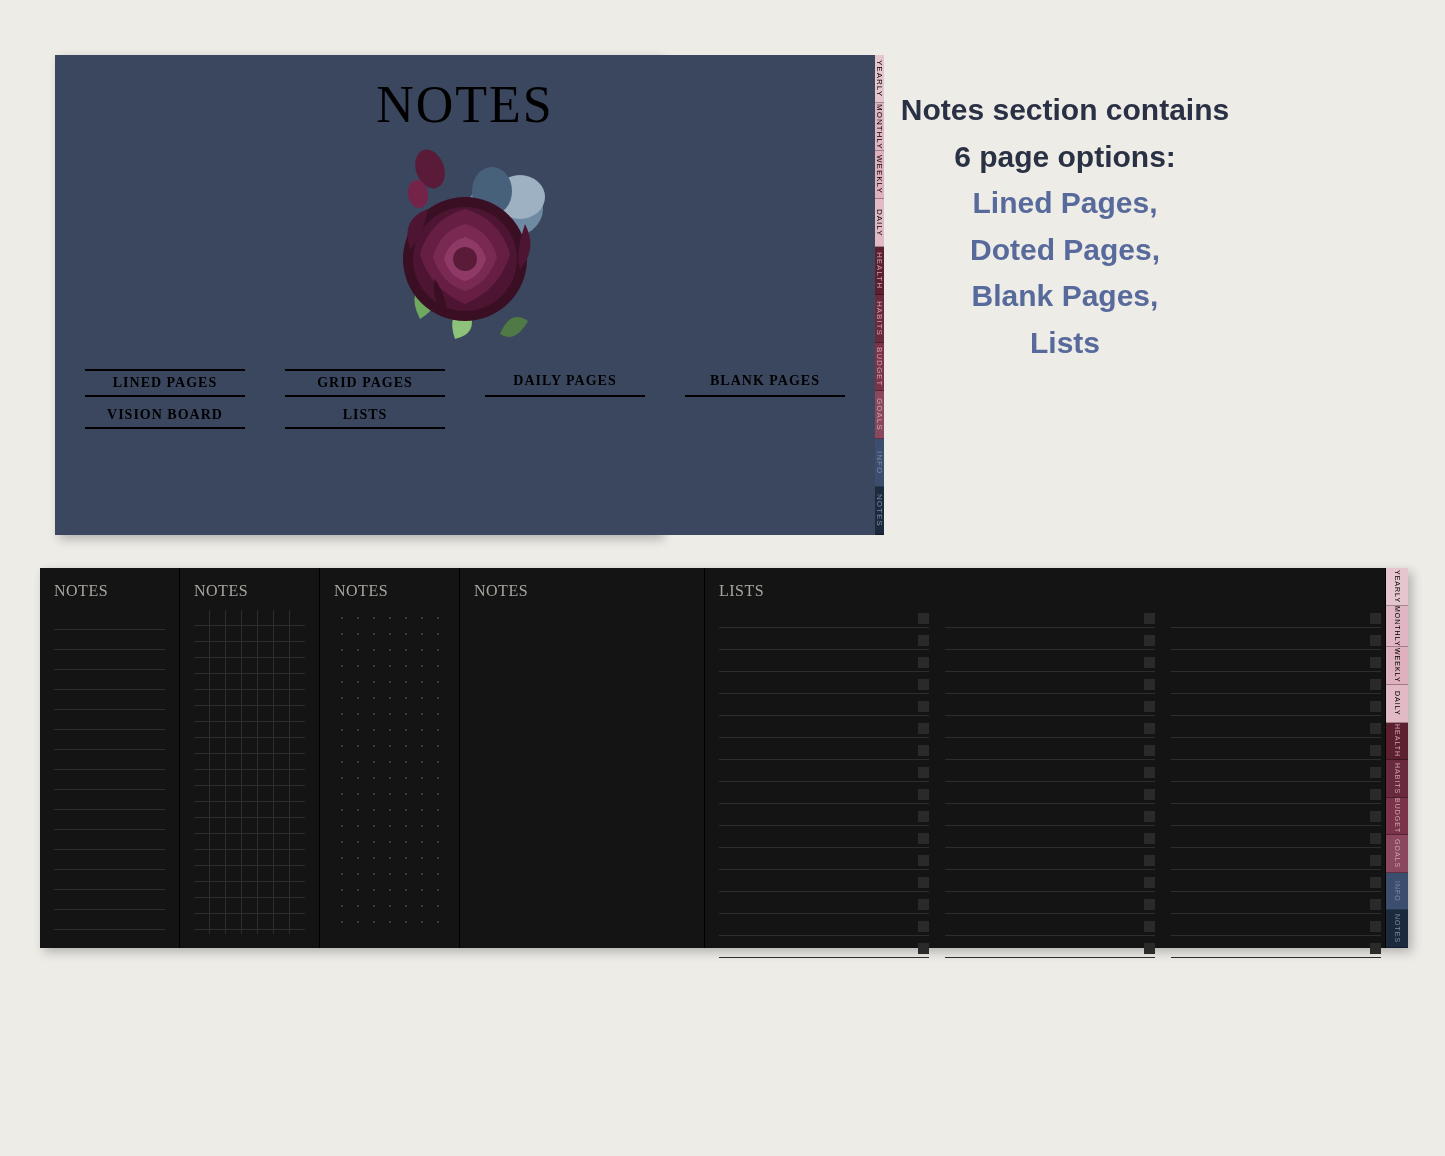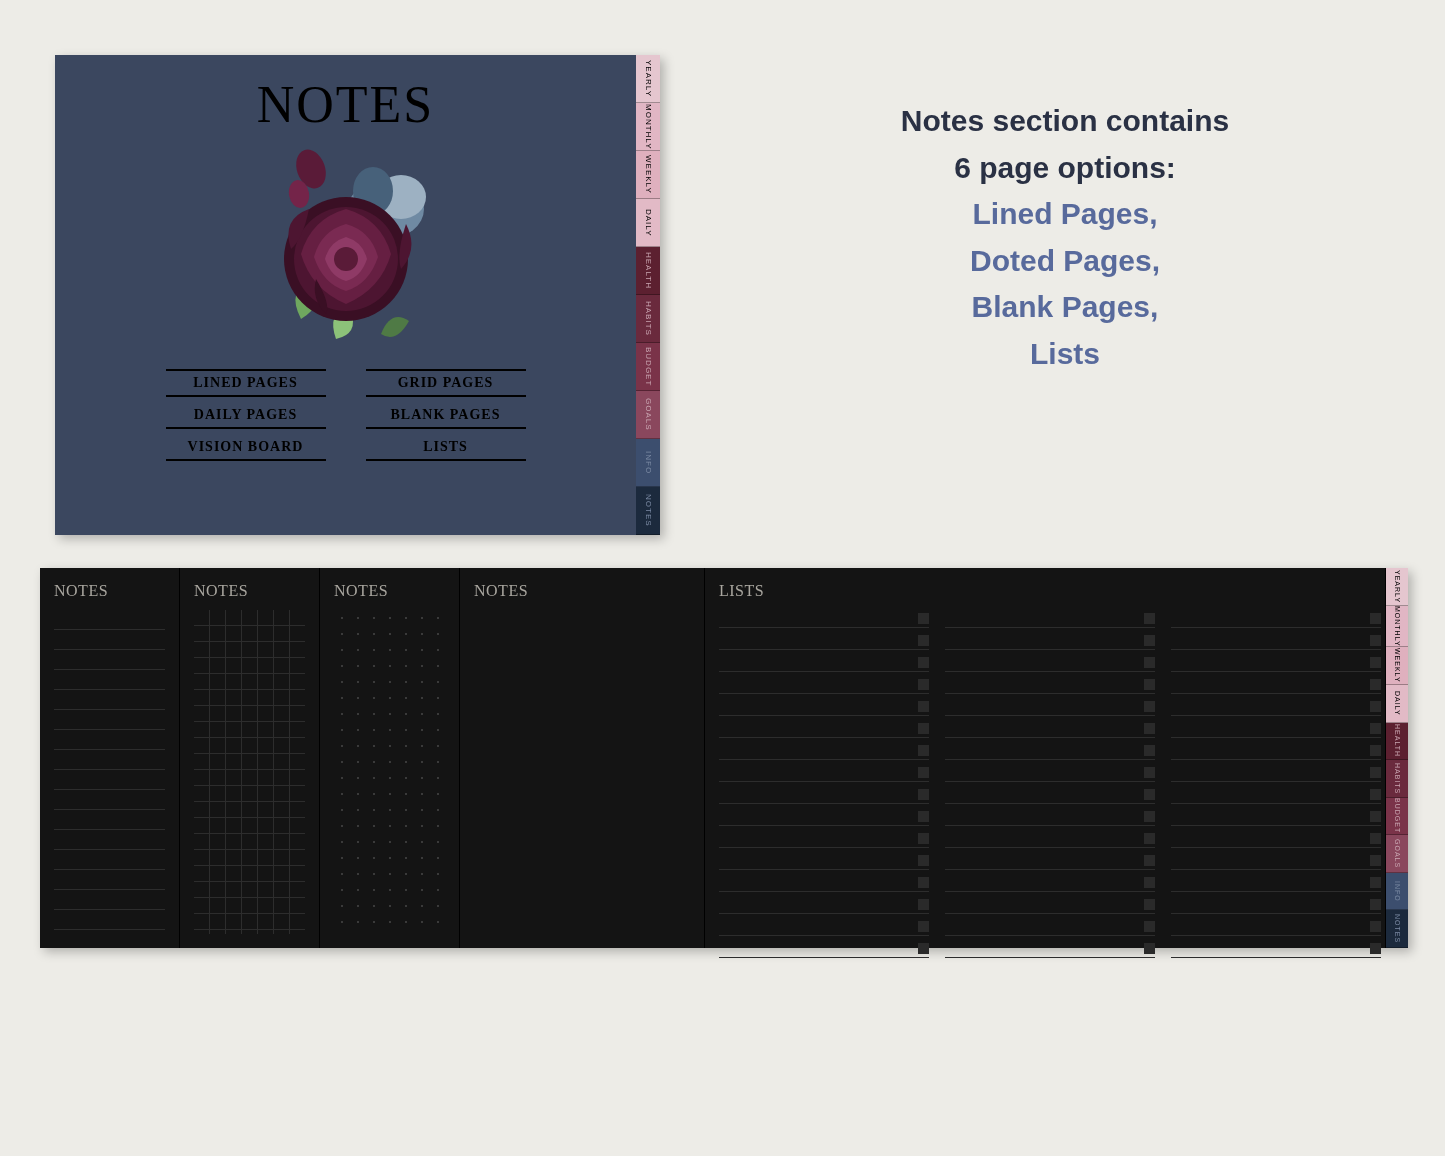--- a/index.html
+++ b/index.html
@@ -91,7 +91,7 @@
   .desc {
     position: absolute;
     left: 770px;
-    top: 98px;
+    top: 87px;
     width: 590px;
     text-align: center;
     font-family: 'Segoe UI', Arial, sans-serif;

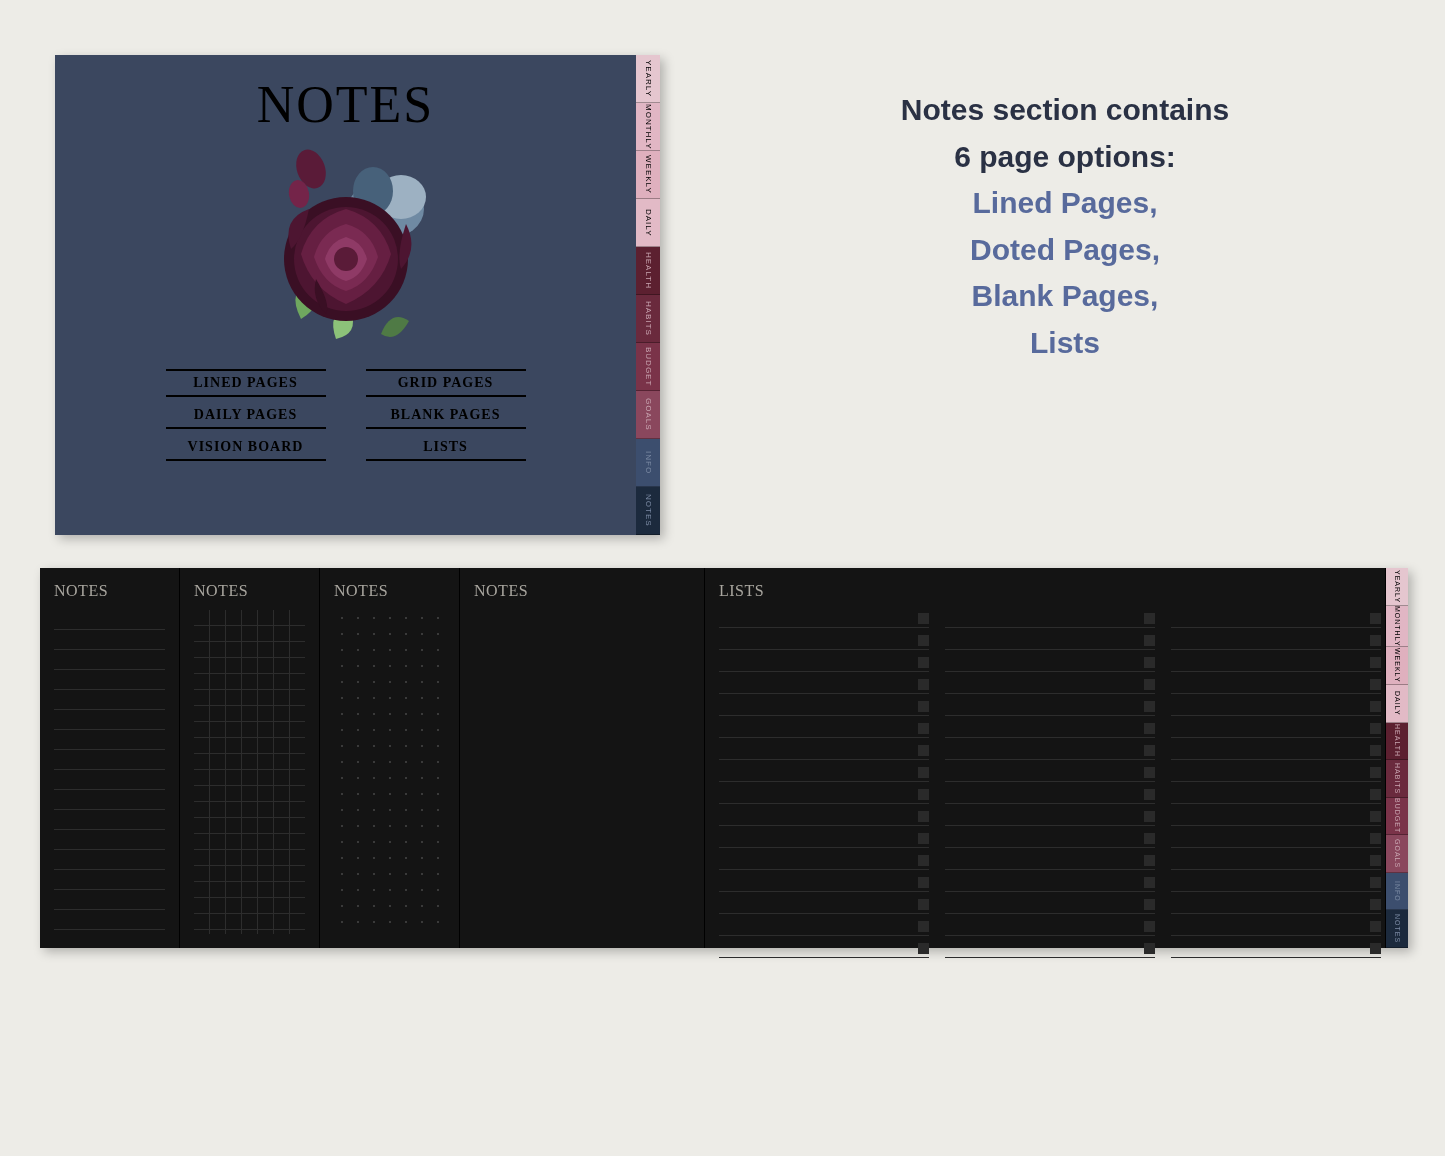--- a/index.html
+++ b/index.html
@@ -44,7 +44,7 @@
 
   .cover-links {
     display: grid;
-    grid-template-columns: 1fr 1fr;
+    grid-template-columns: 1fr 1fr 1fr 1fr;
     column-gap: 40px;
     row-gap: 6px;
     margin-top: 10px;

